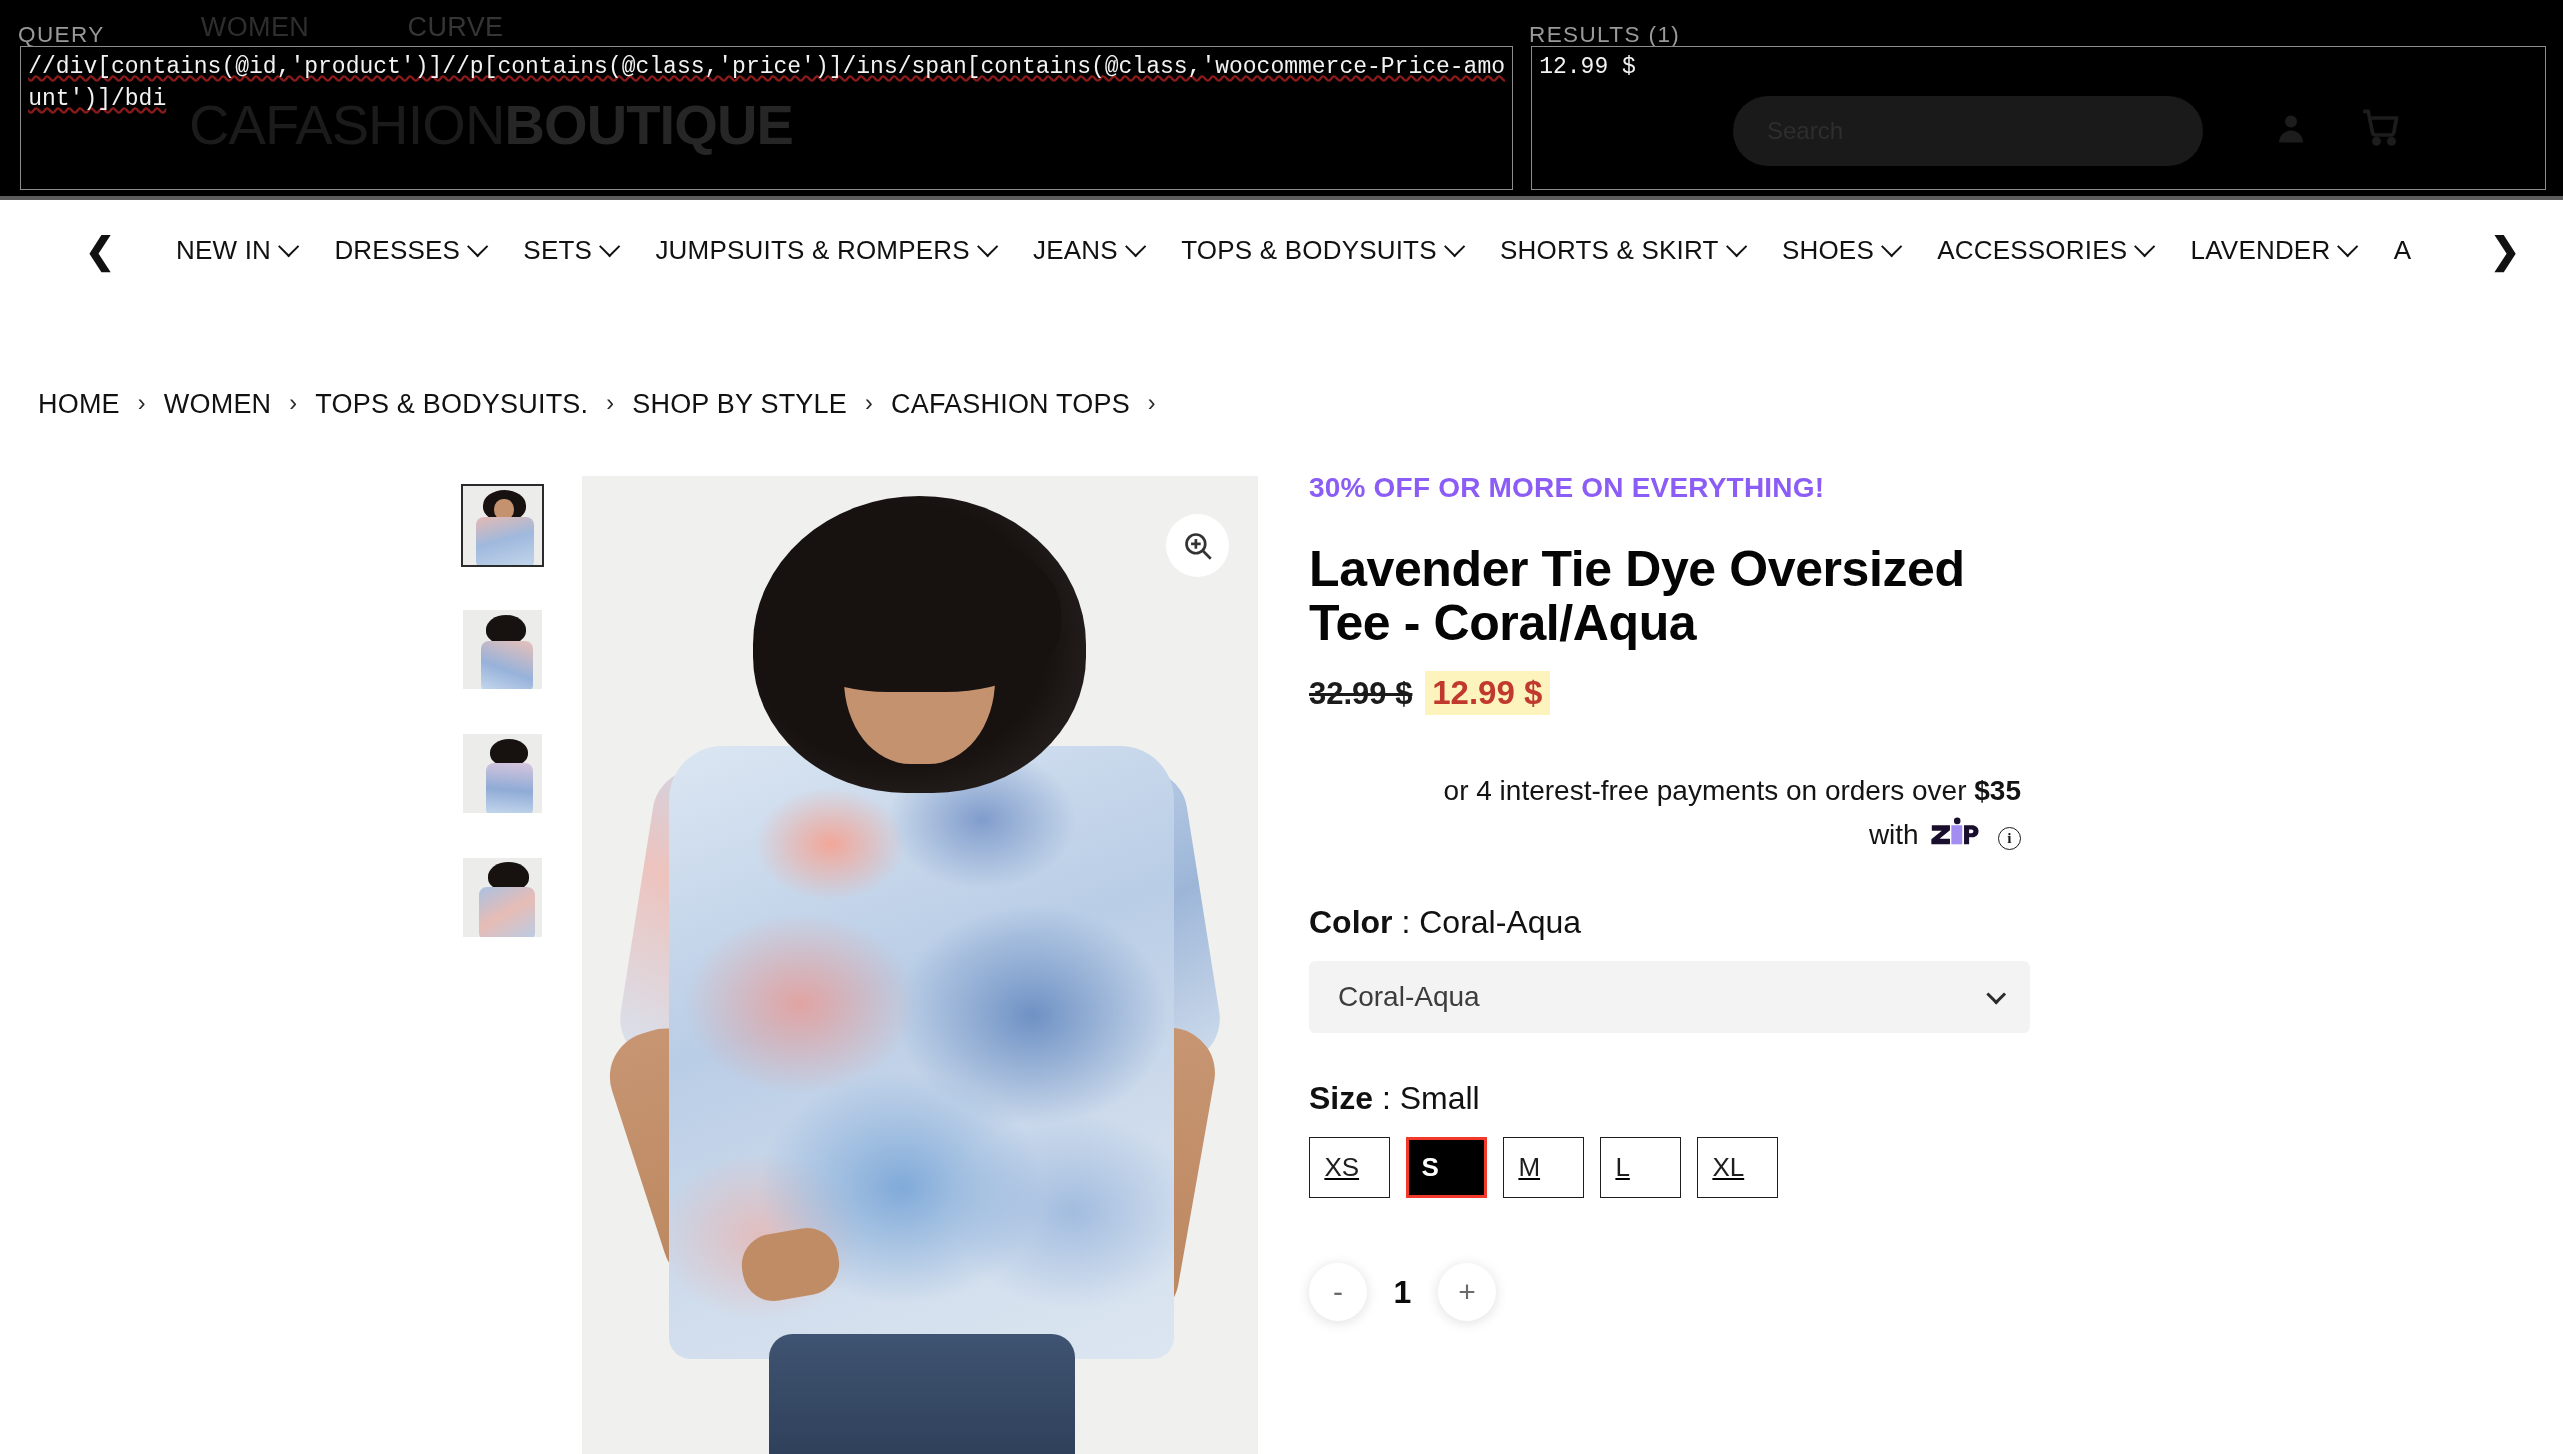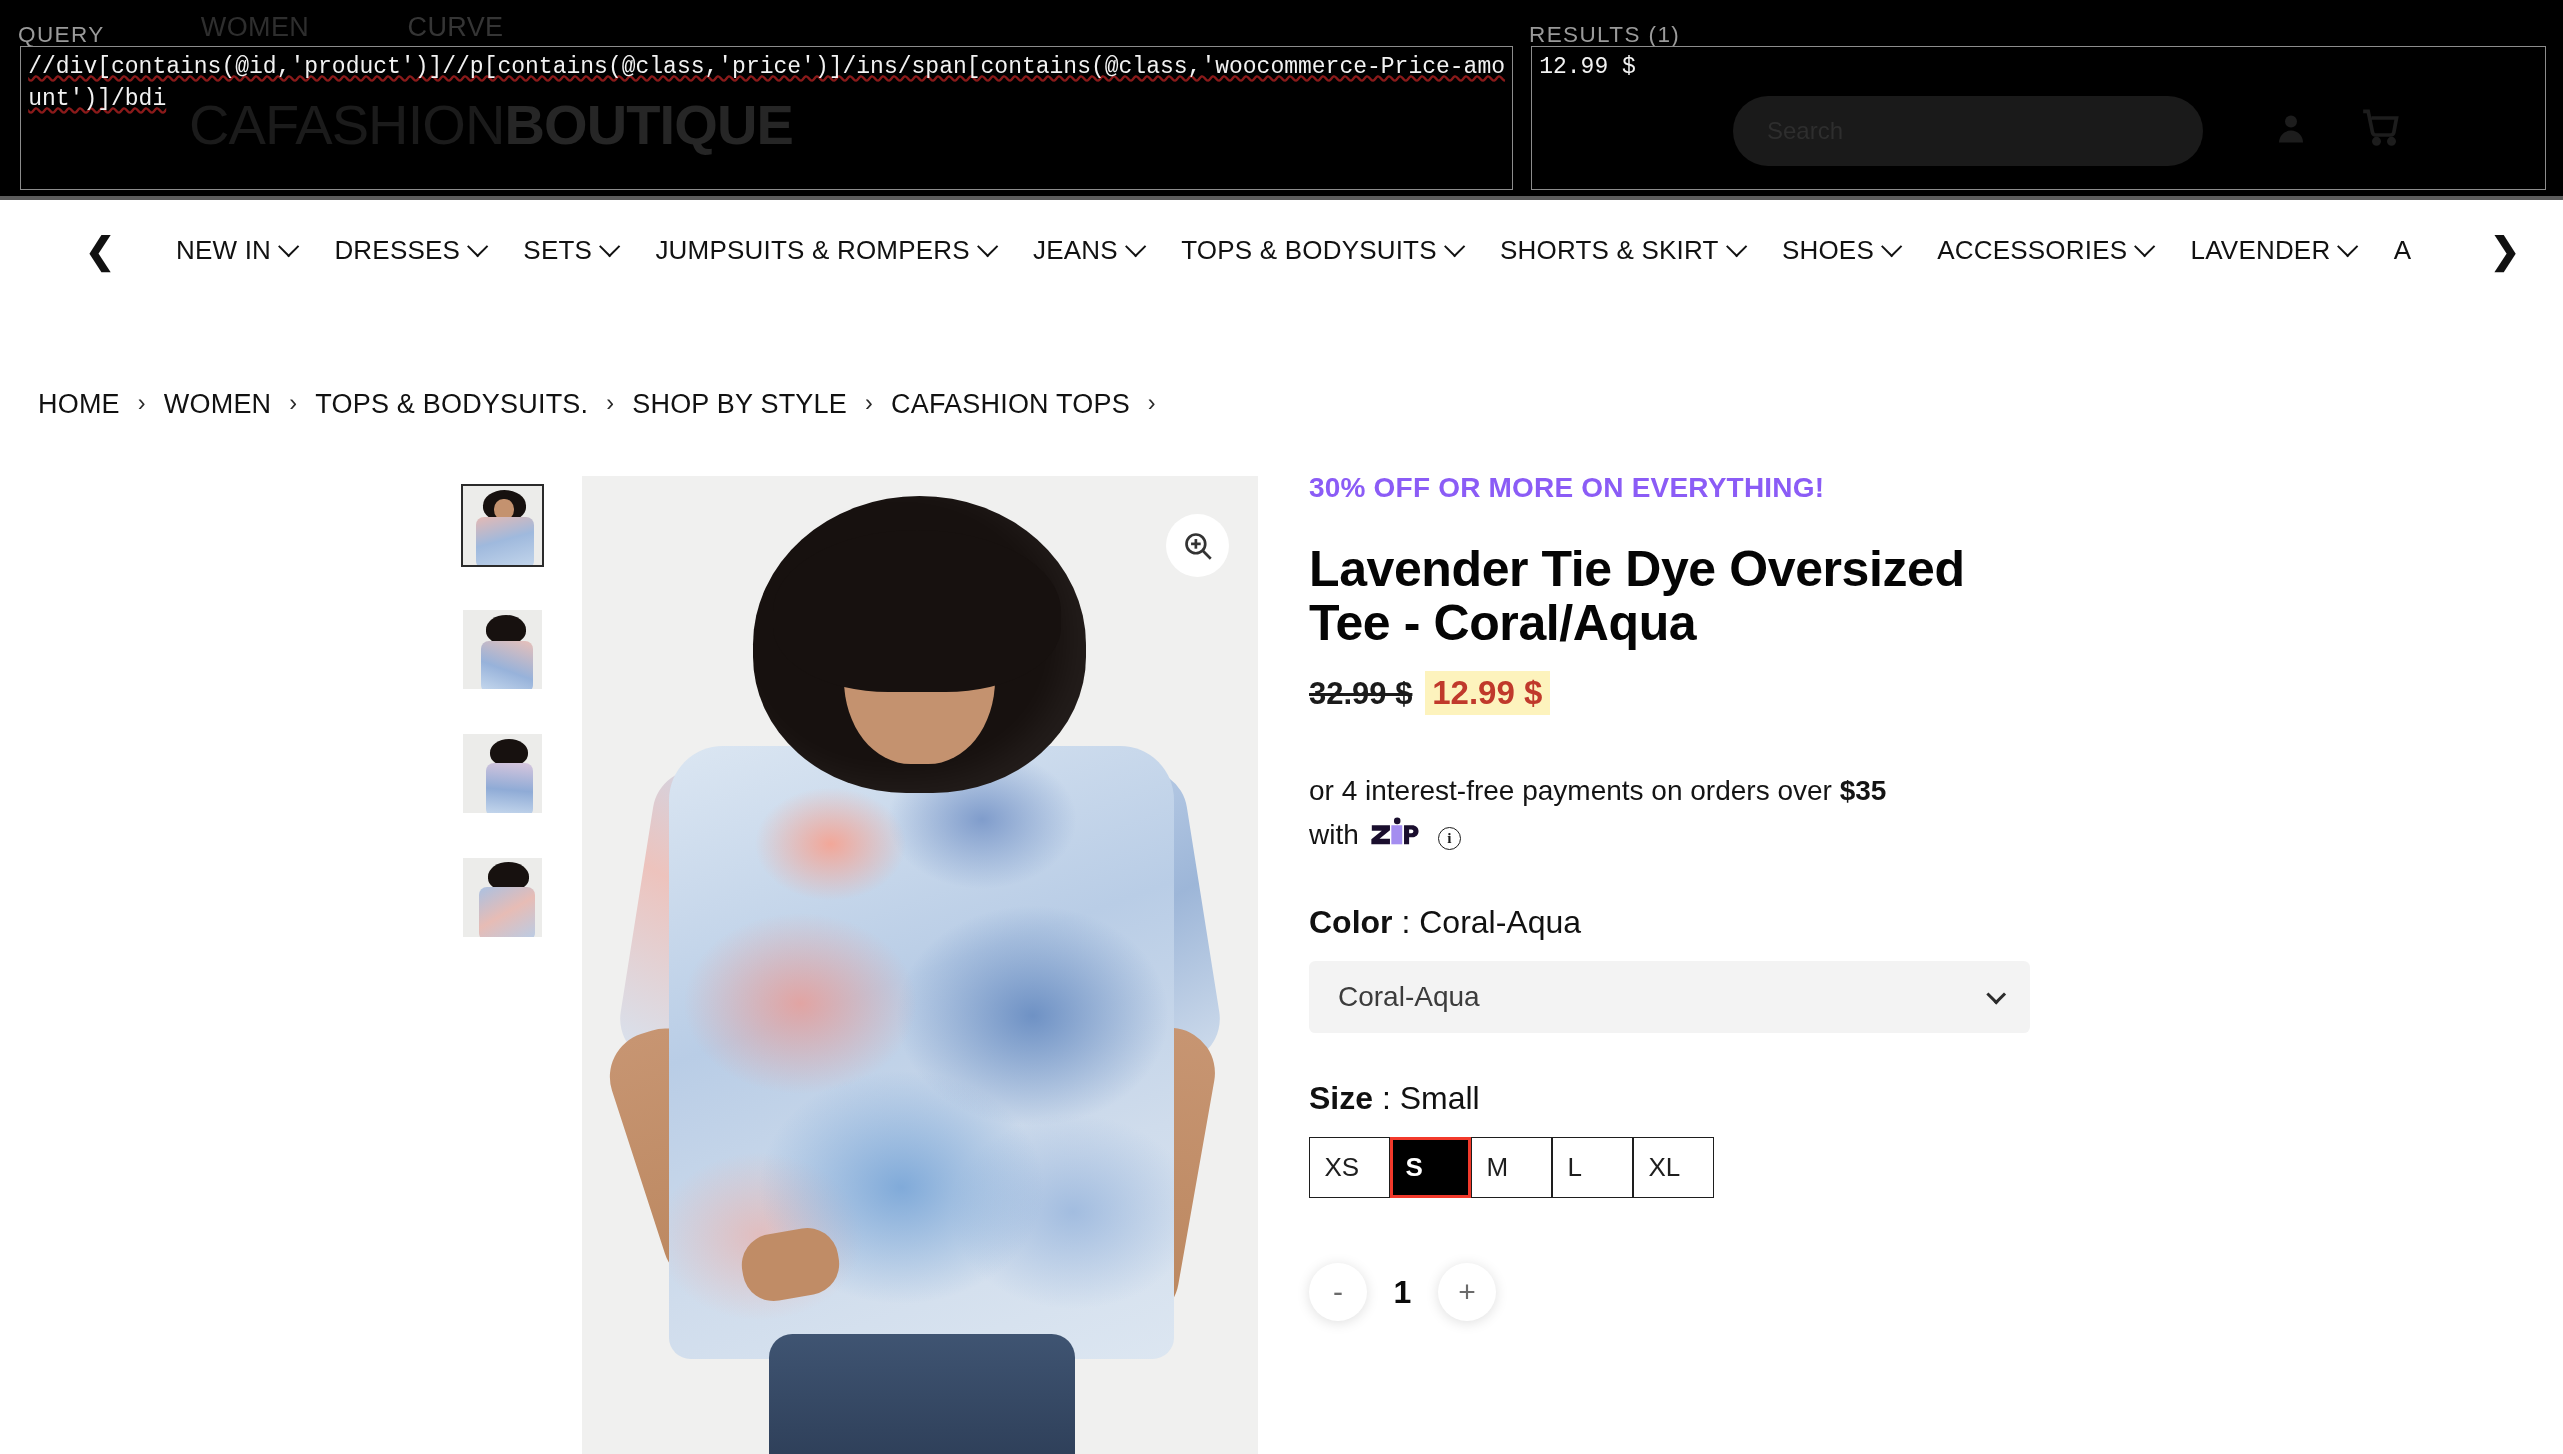--- a/index.html
+++ b/index.html
@@ -290,6 +290,7 @@
     margin-top: 54px;
     font-size: 28px; line-height: 44px; color: #141414;
     max-width: 712px;
+    text-align: right;
   }
   .finance b { font-weight: 700; }
   .zip-logo {

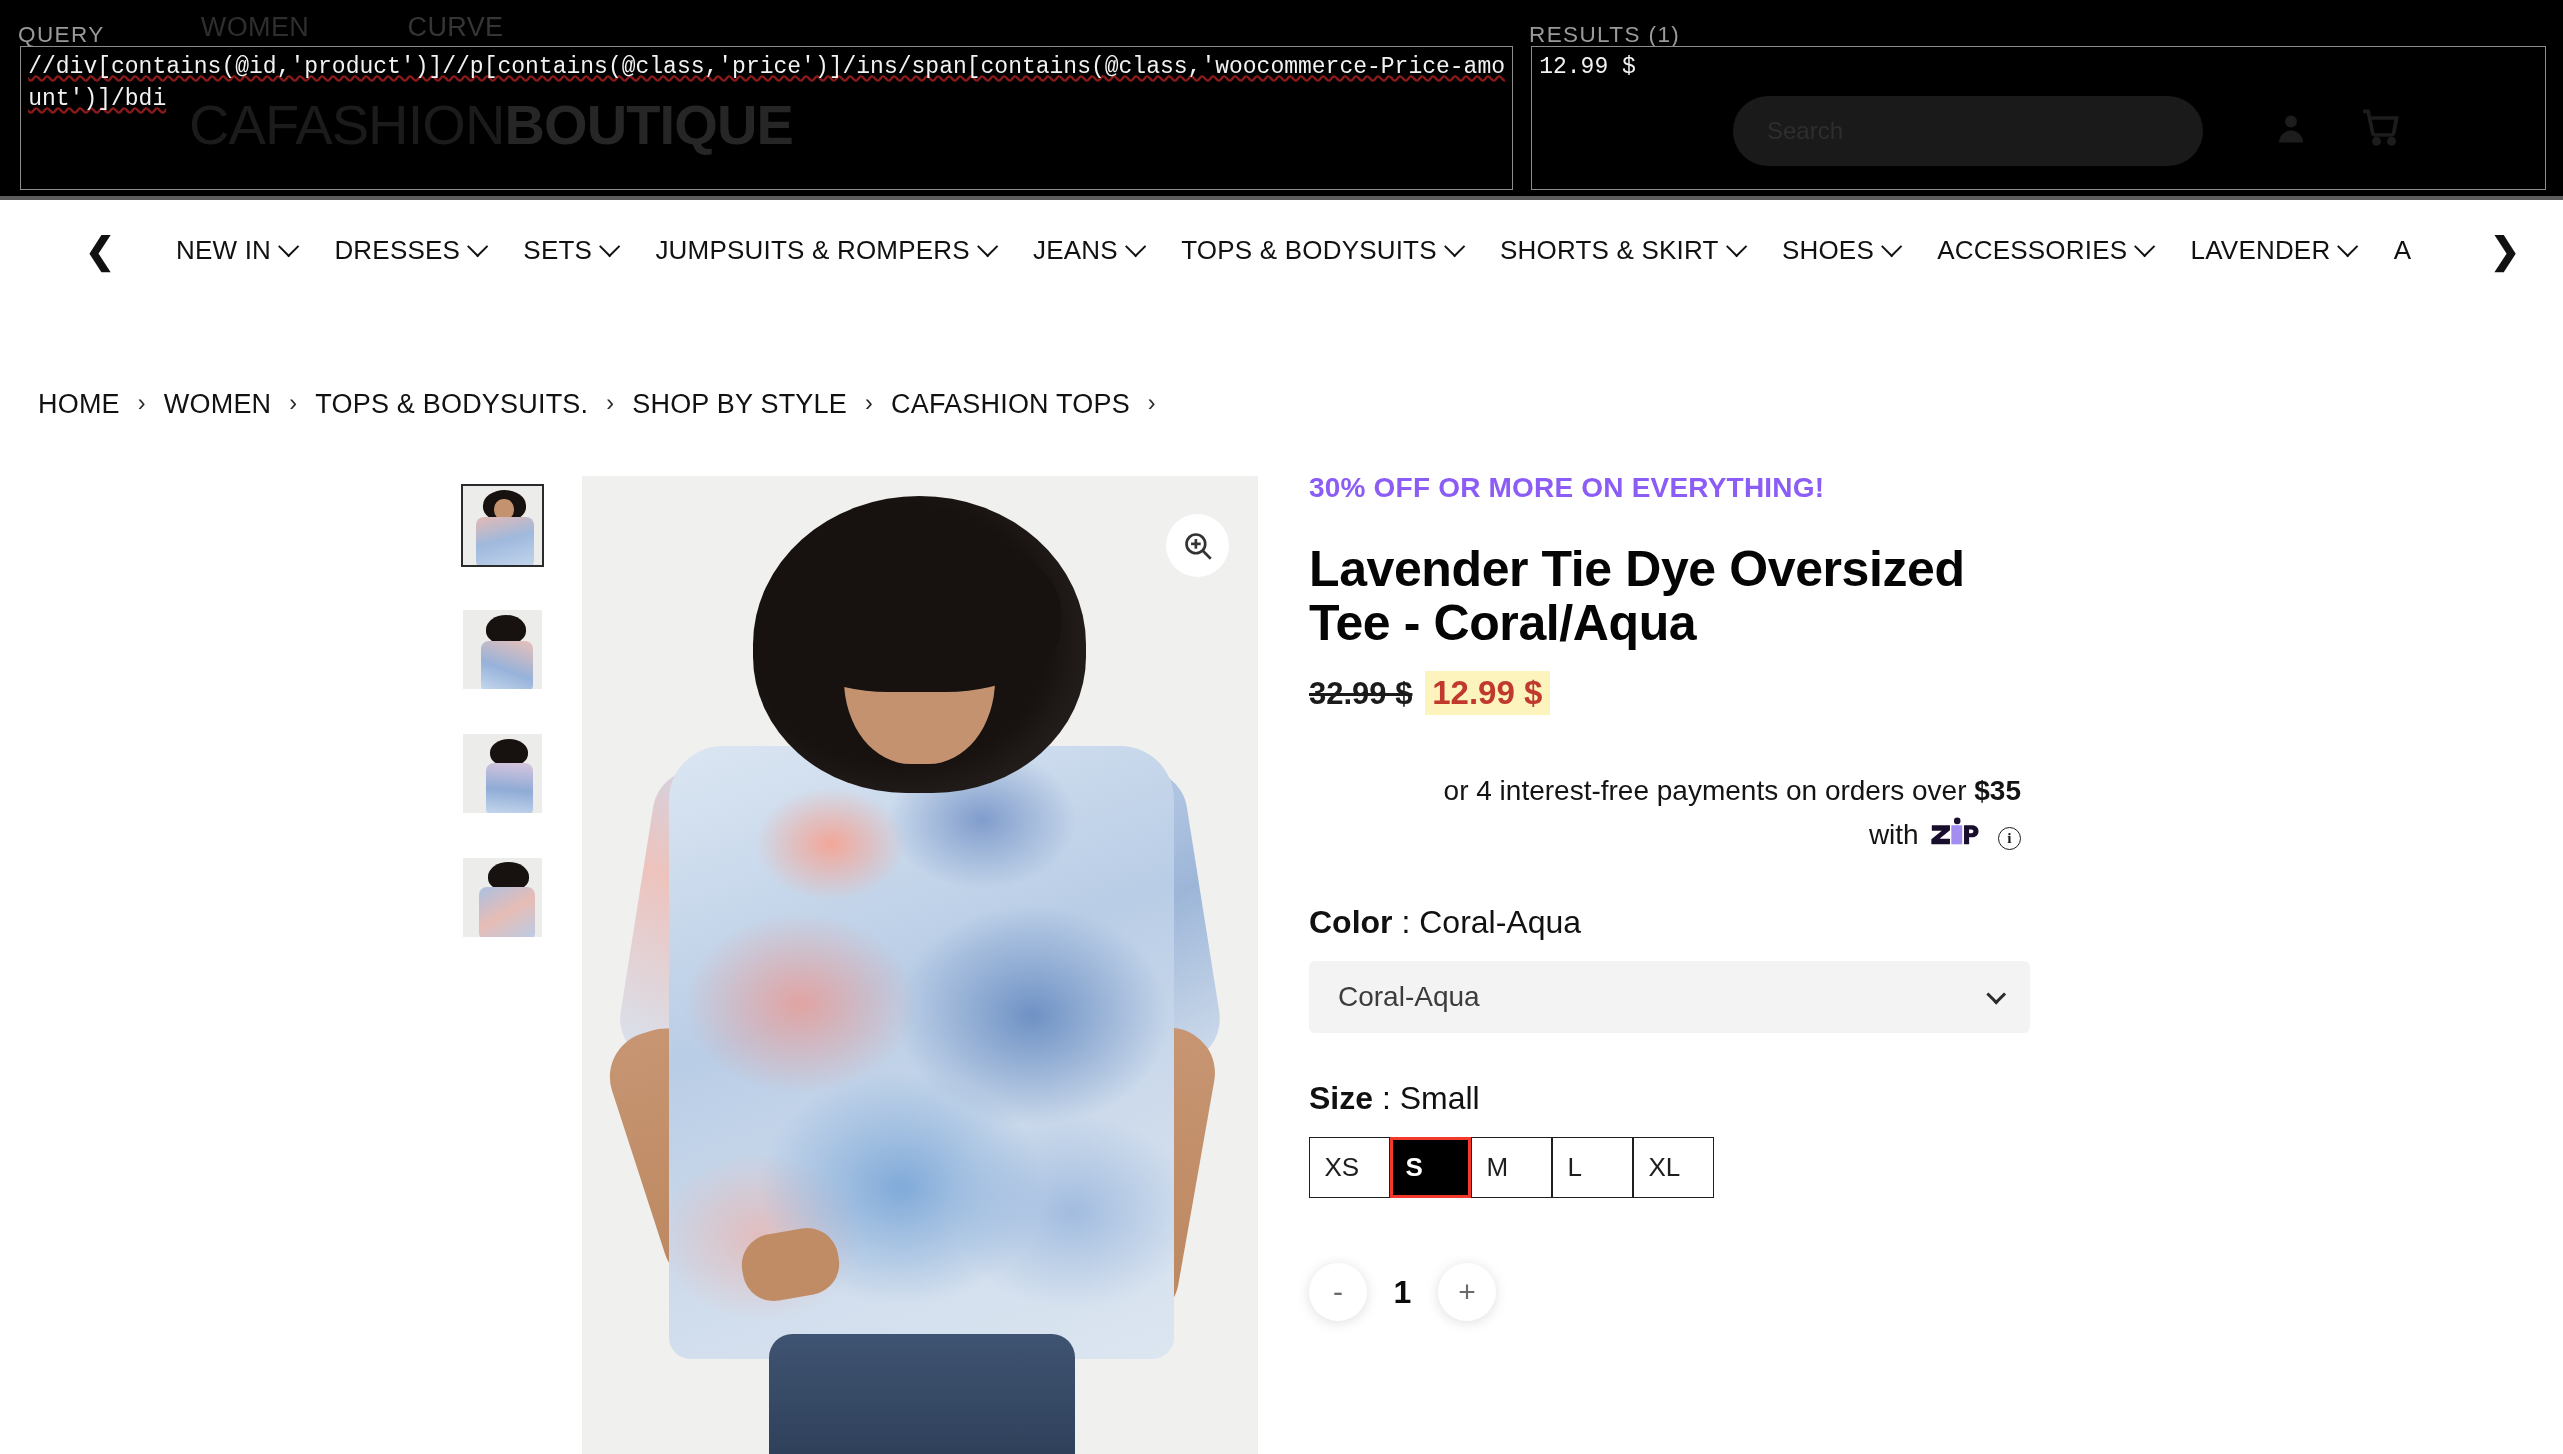--- a/index.html
+++ b/index.html
@@ -333,7 +333,7 @@
 
   .sizes {
     margin-top: 20px;
-    display: flex; 
+    display: flex; gap: 16px; text-decoration: underline;
   }
   .size-box {
     width: 81px; height: 61px;

